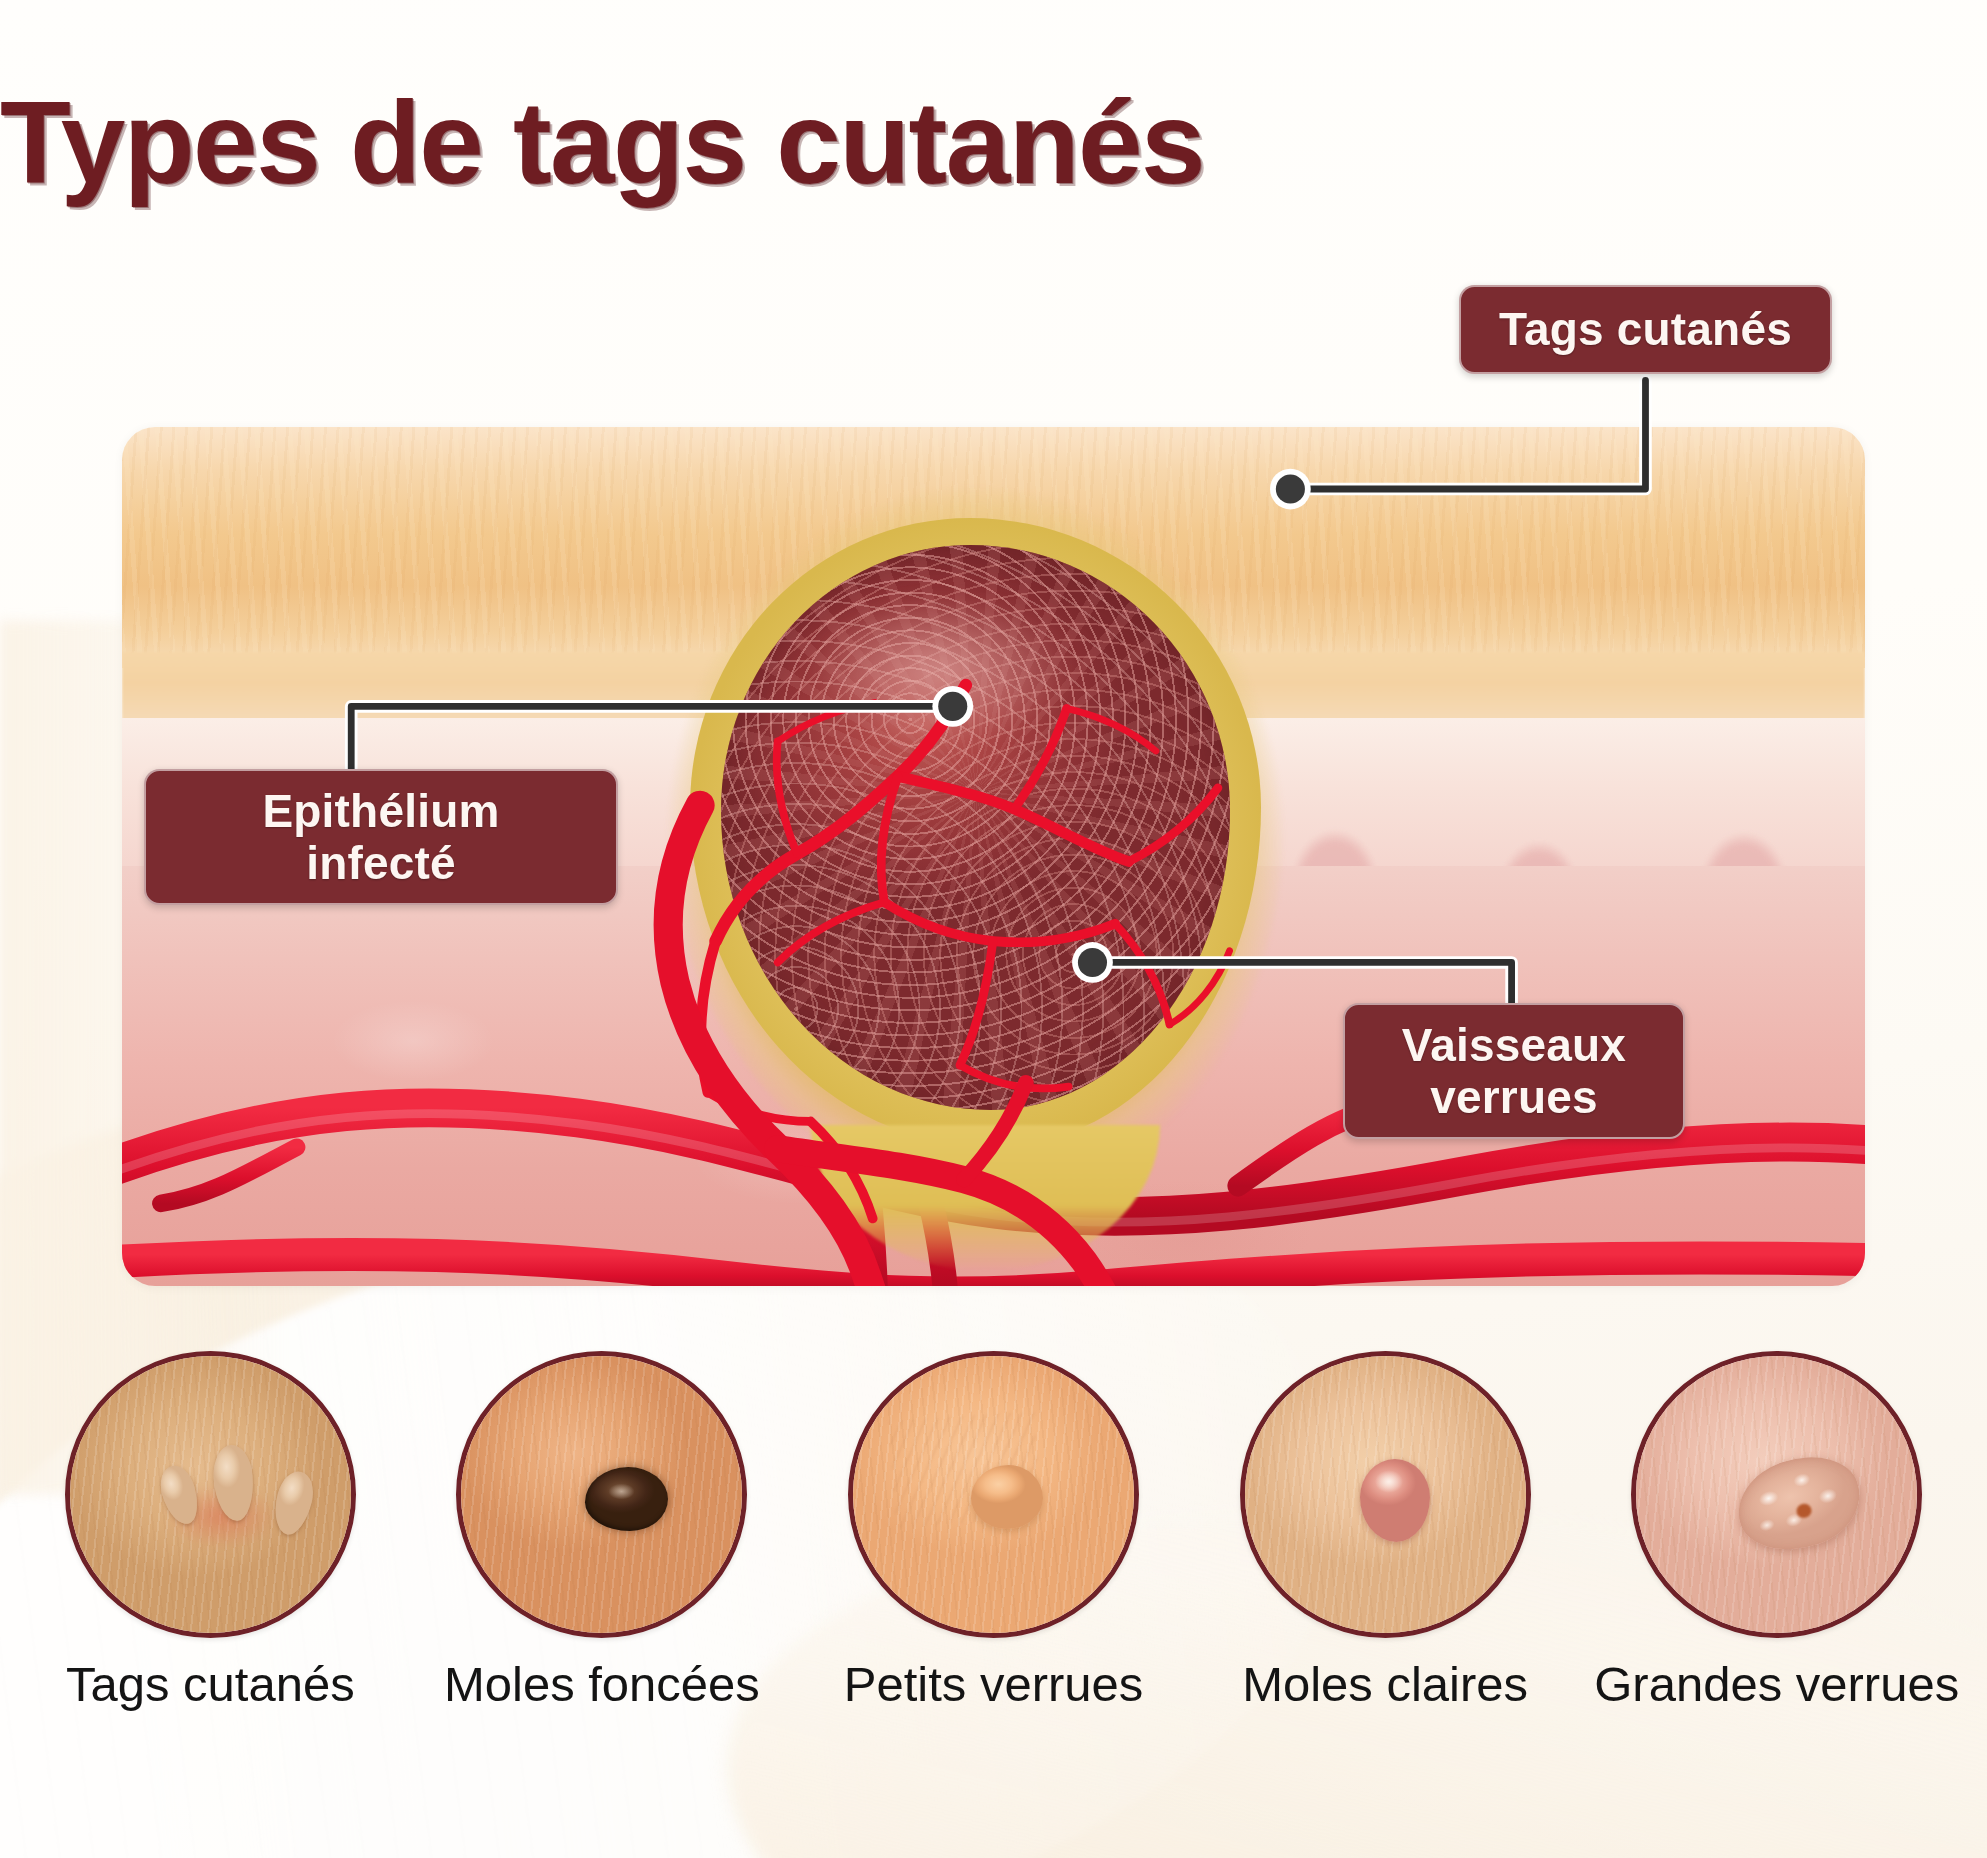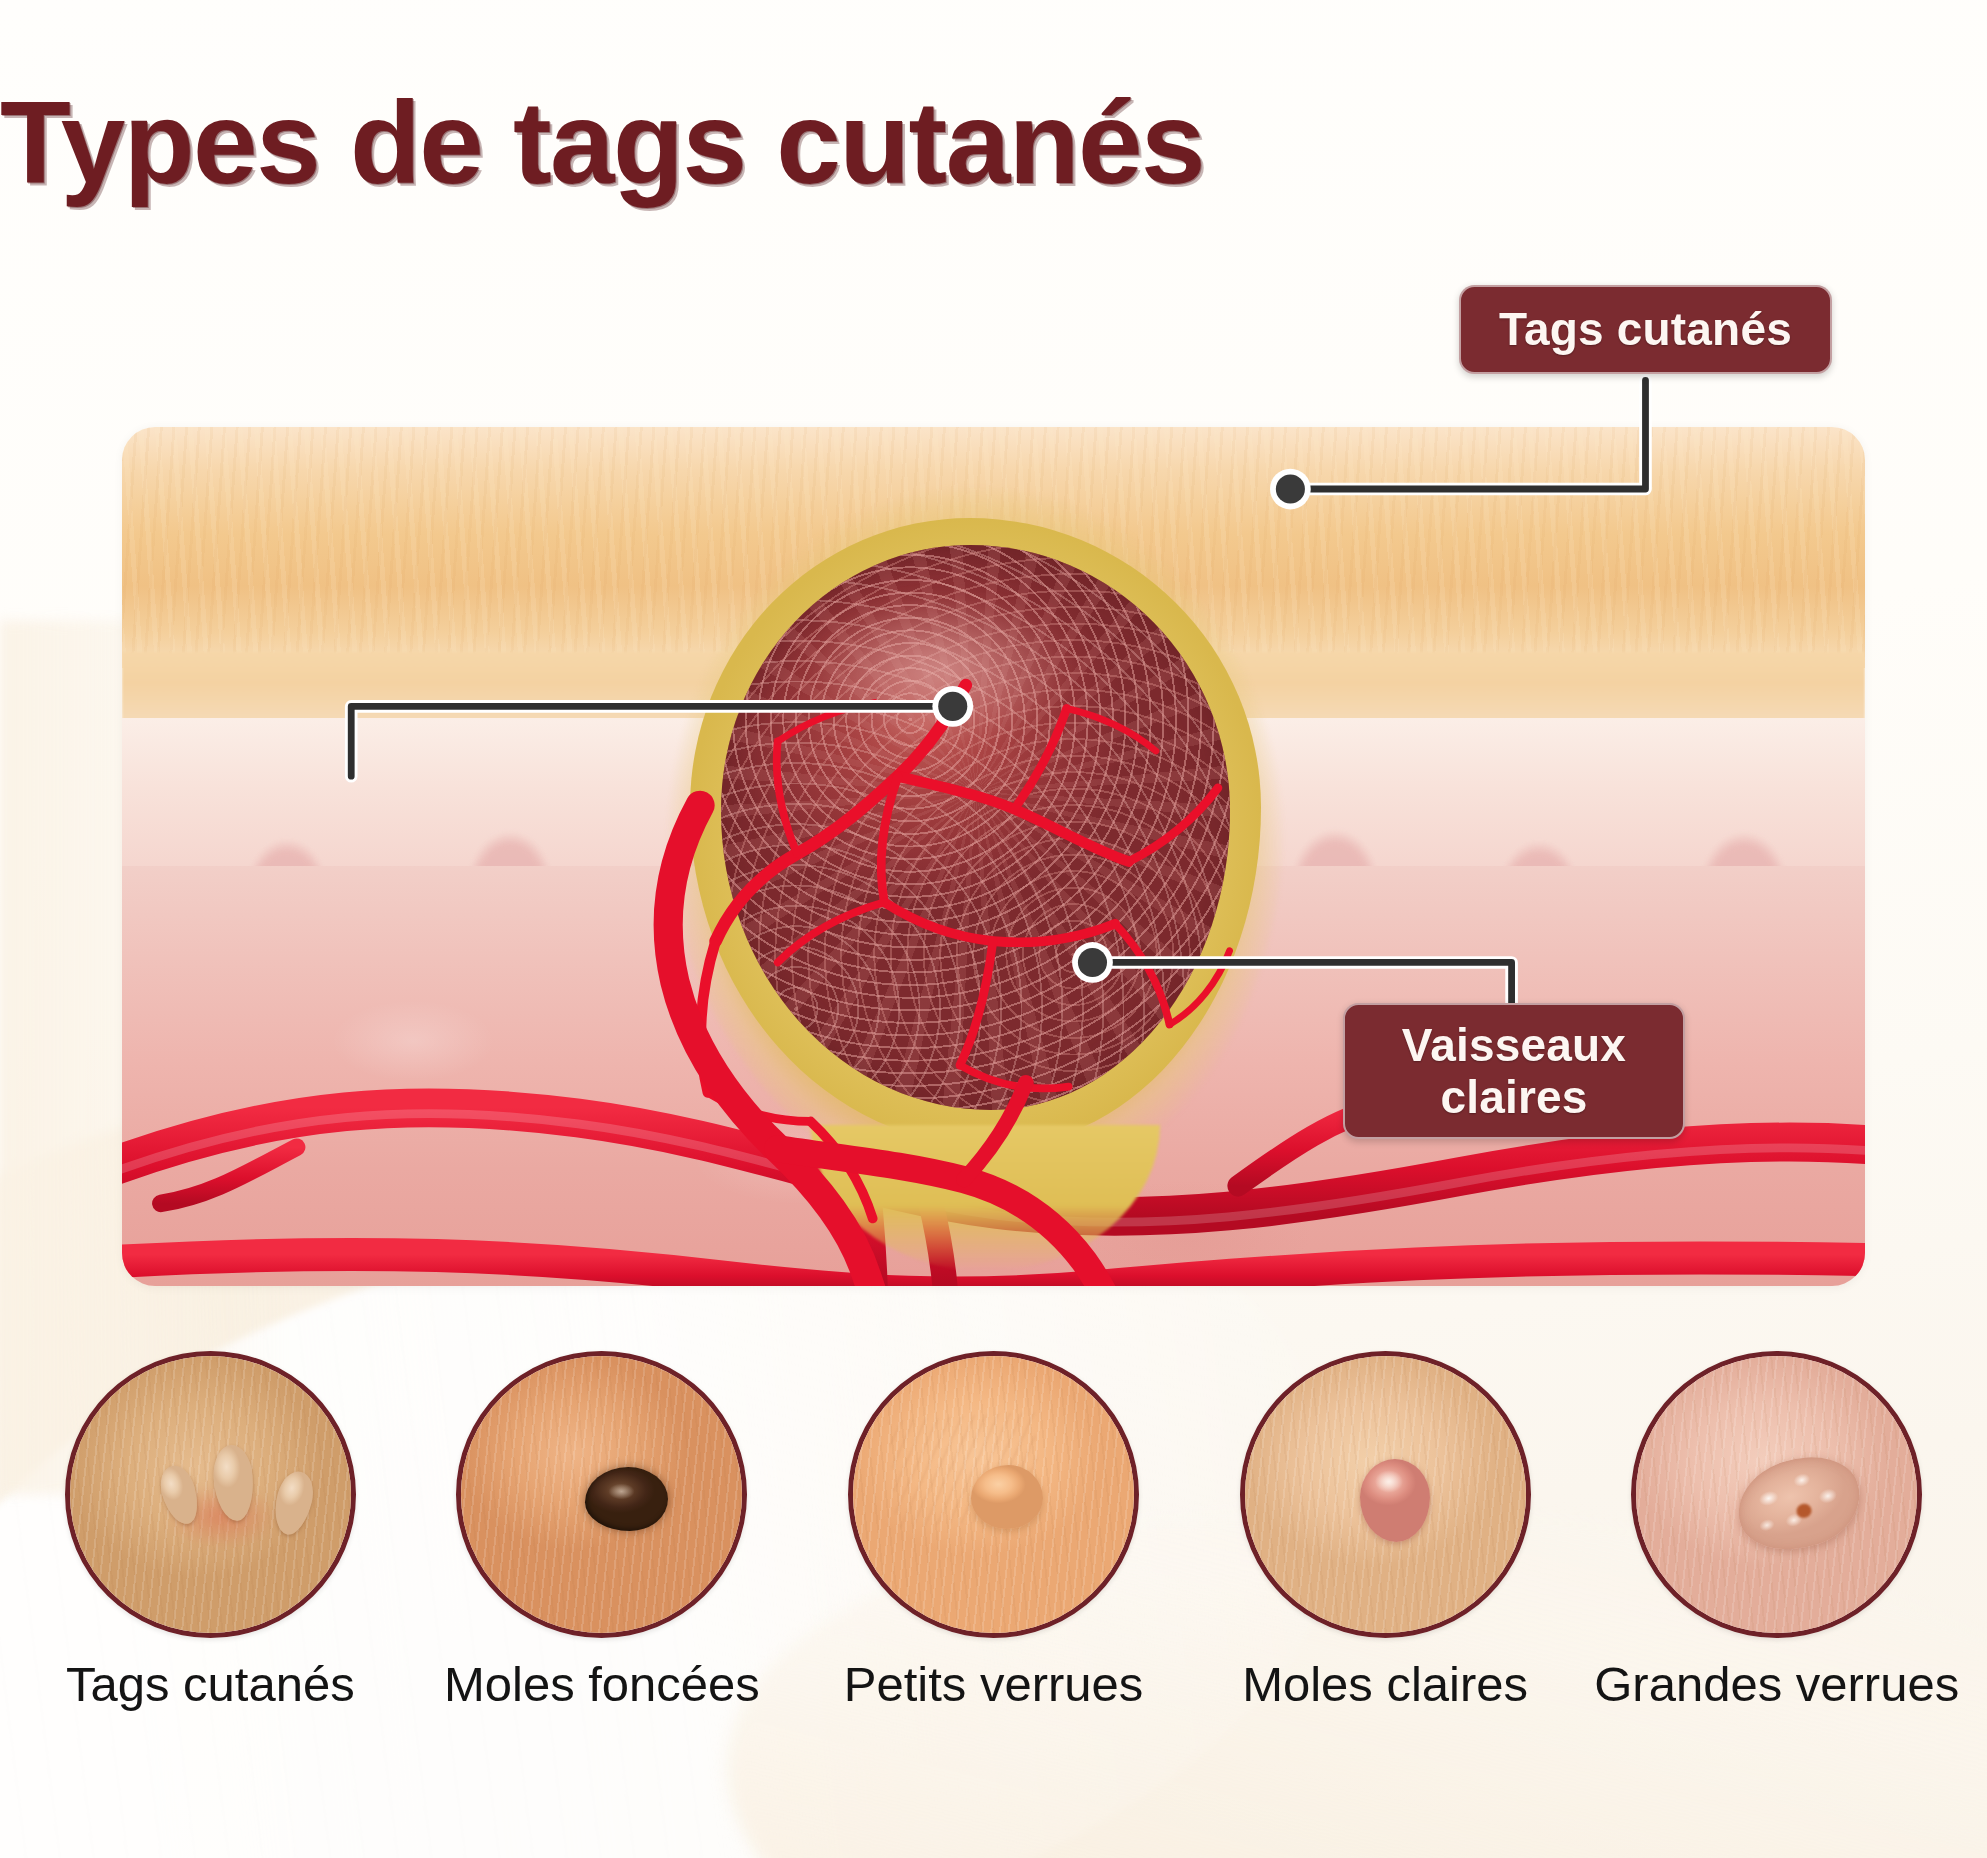--- a/index.html
+++ b/index.html
@@ -484,6 +484,12 @@
     <span>Tags cutanés</span>
   </div>
 
+  <div class="chip" id="chip-epi">
+    <span>
+      <span>Epithélium</span><br>
+      <span>infecté</span>
+    </span>
+  </div>
 
   <div class="chip" id="chip-vais">
     <span>

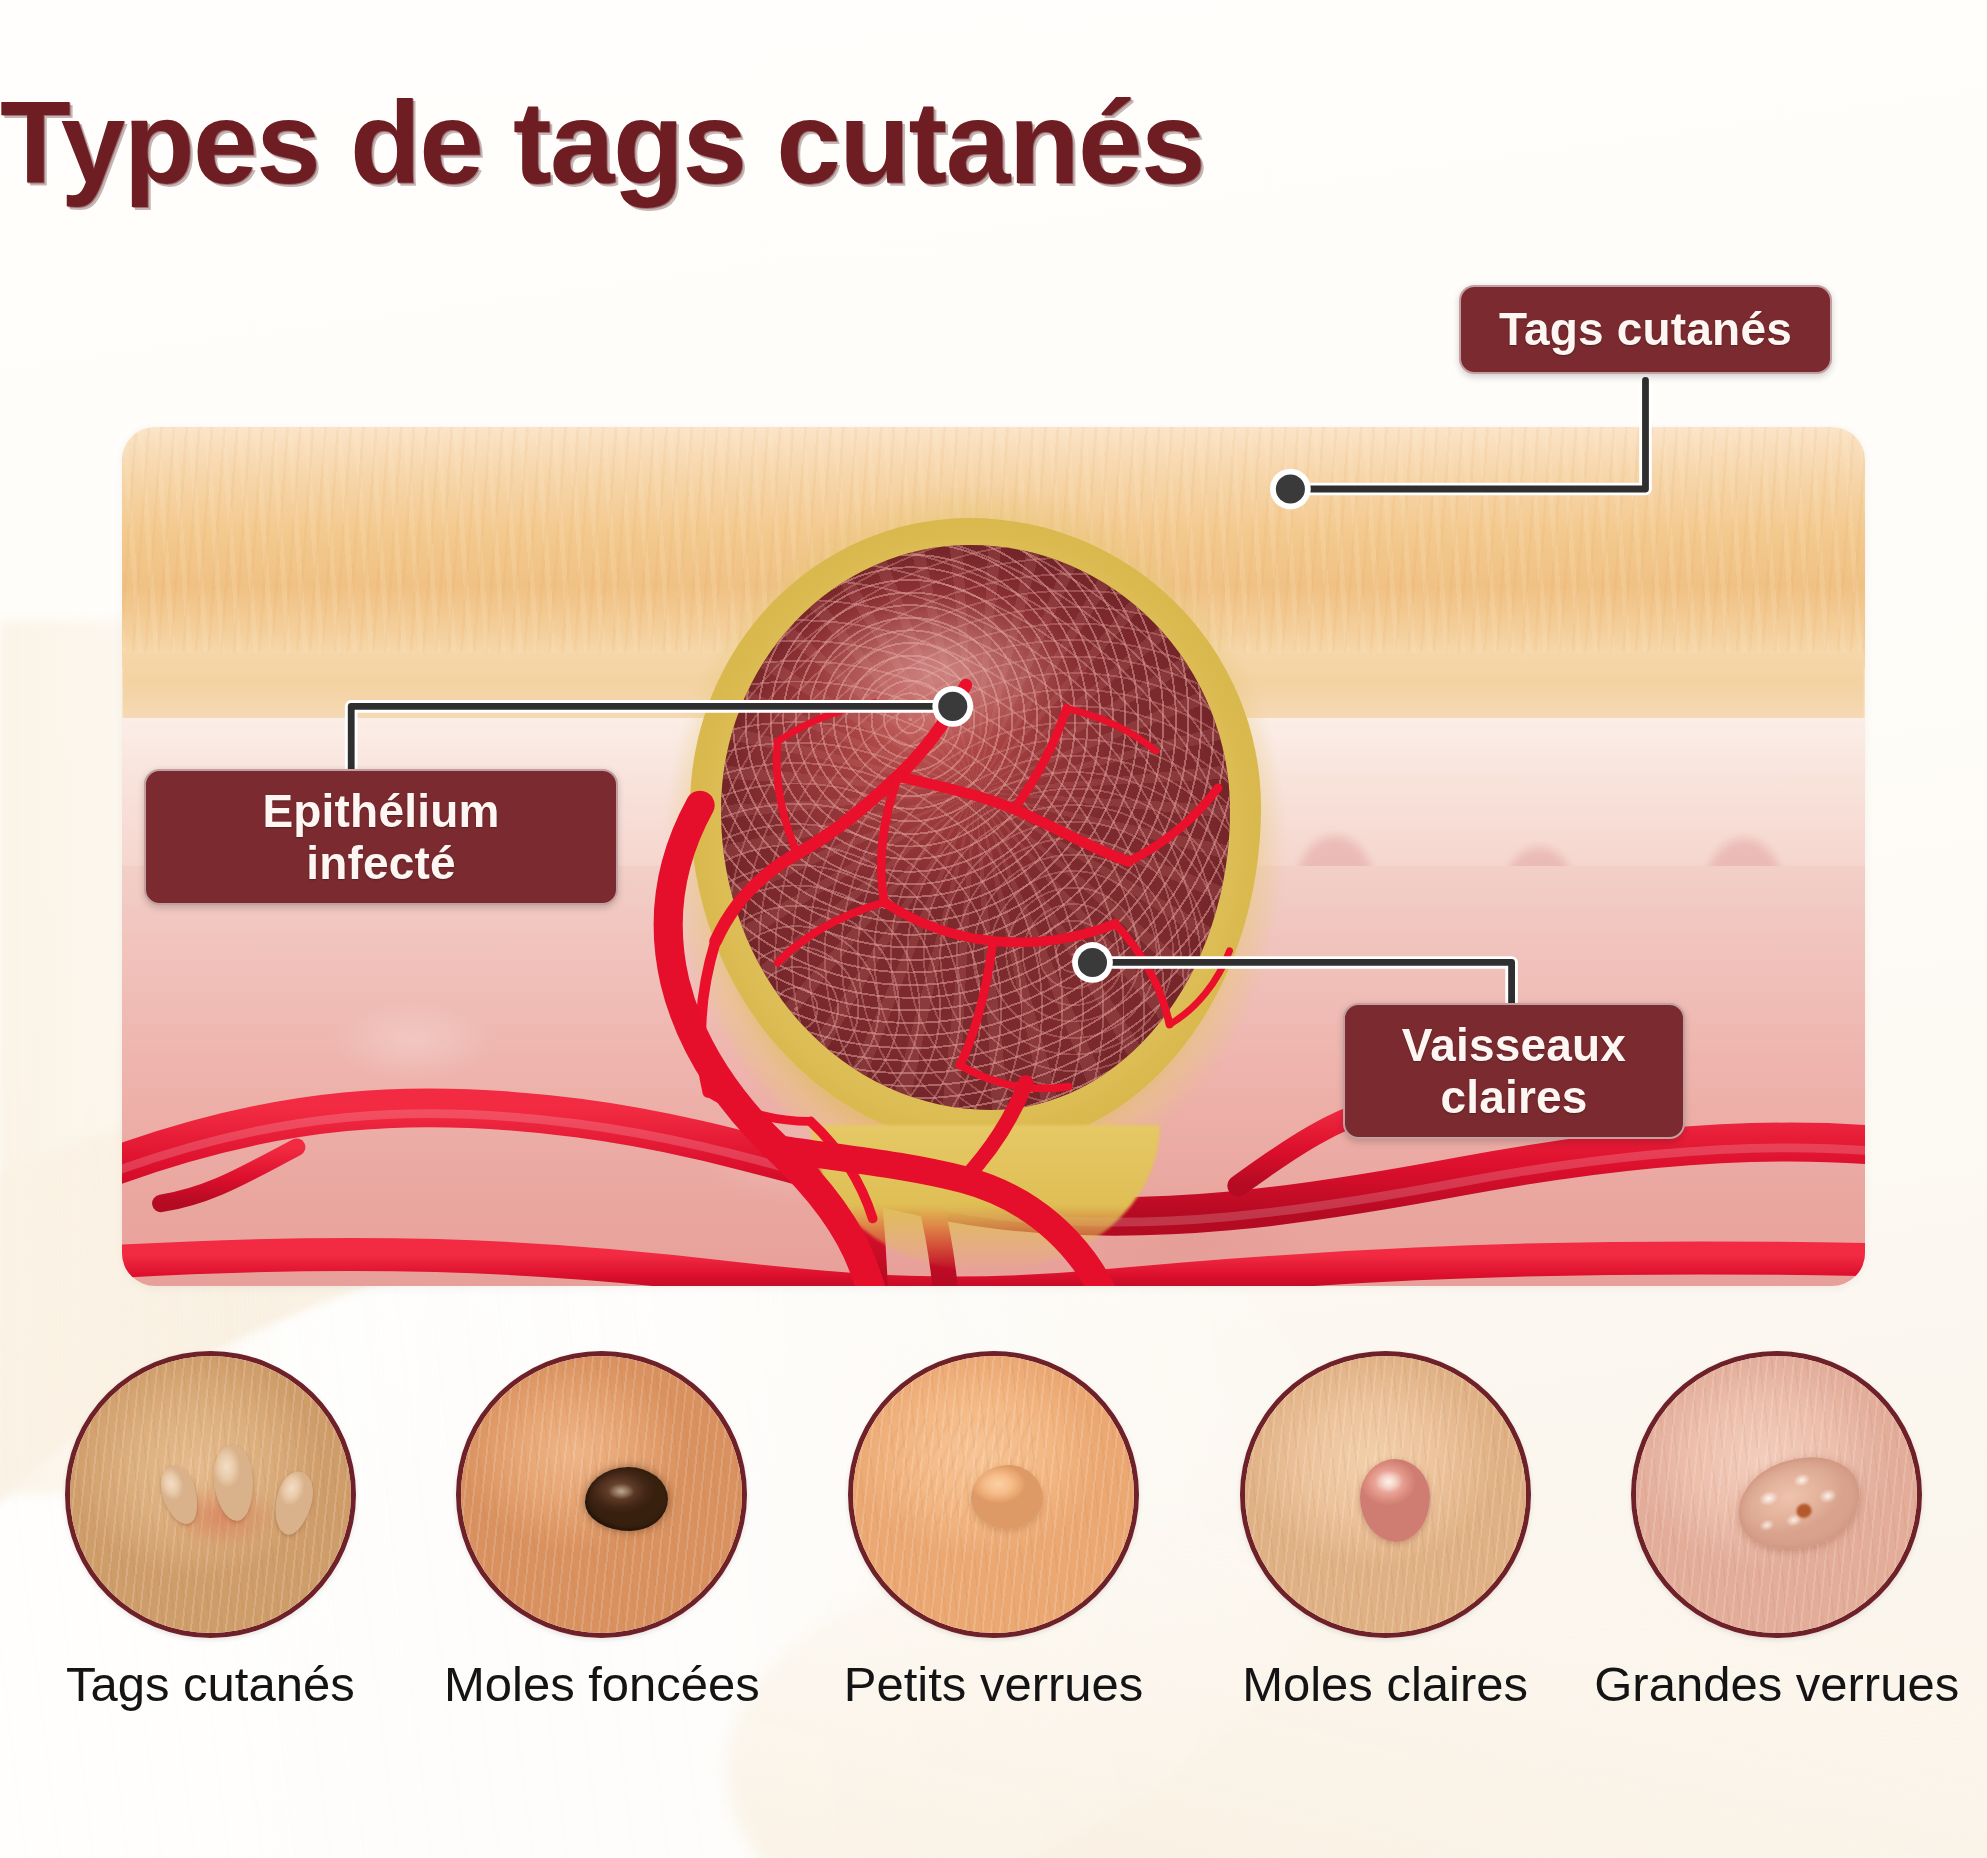--- a/index.html
+++ b/index.html
@@ -494,7 +494,7 @@
   <div class="chip" id="chip-vais">
     <span>
       <span>Vaisseaux</span><br>
-      <span>claires</span>
+      <span>verrues</span>
     </span>
   </div>
 

